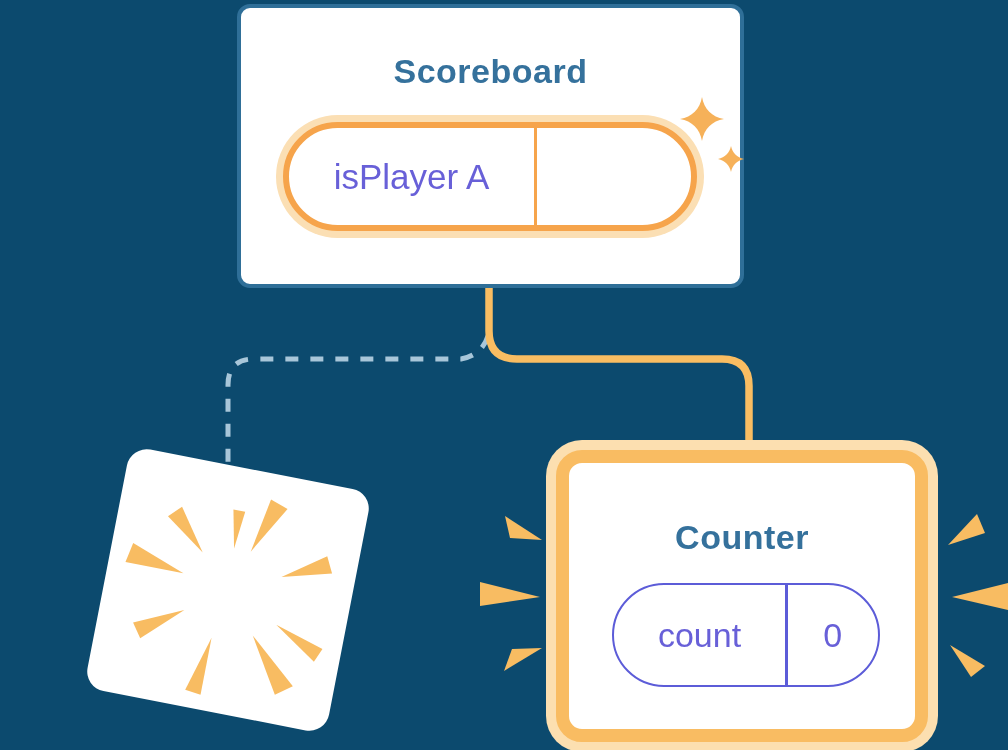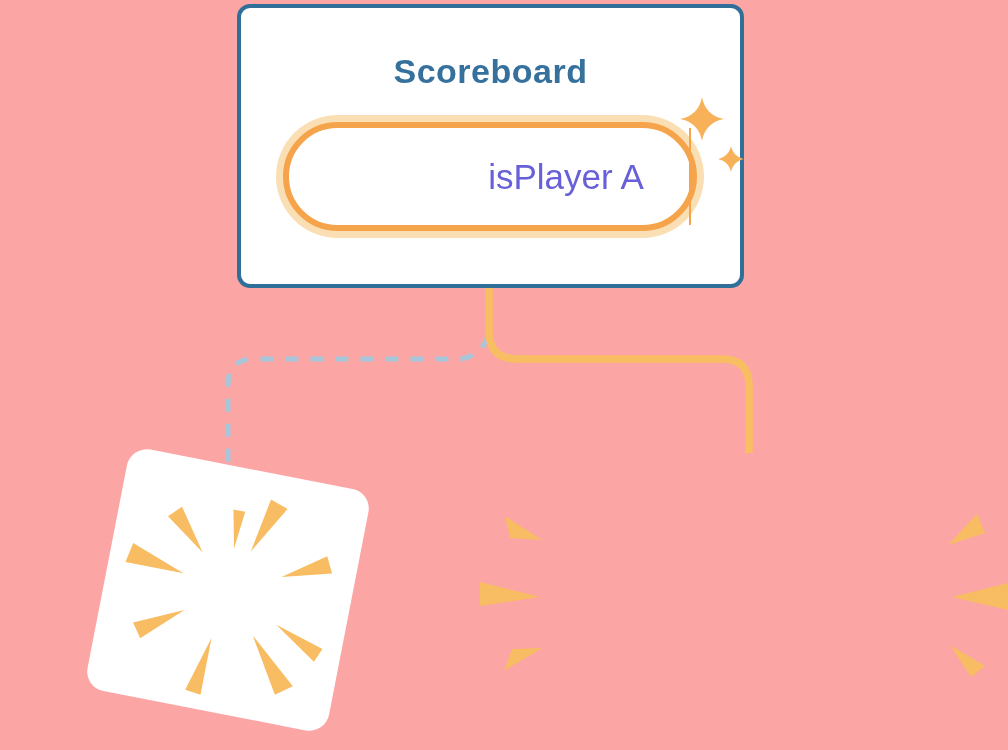--- a/index.html
+++ b/index.html
@@ -5,7 +5,7 @@
   html,body { margin:0; padding:0; }
   body { width:1008px; height:750px; overflow:hidden;
          font-family:"Liberation Sans","DejaVu Sans",sans-serif; }
-  .canvas { position:relative; width:1008px; height:750px; background:#fca5a5; }
+  .canvas { position:relative; width:1008px; height:750px; background:#0c4a6e; }
 
   svg { position:absolute; display:block; }
 

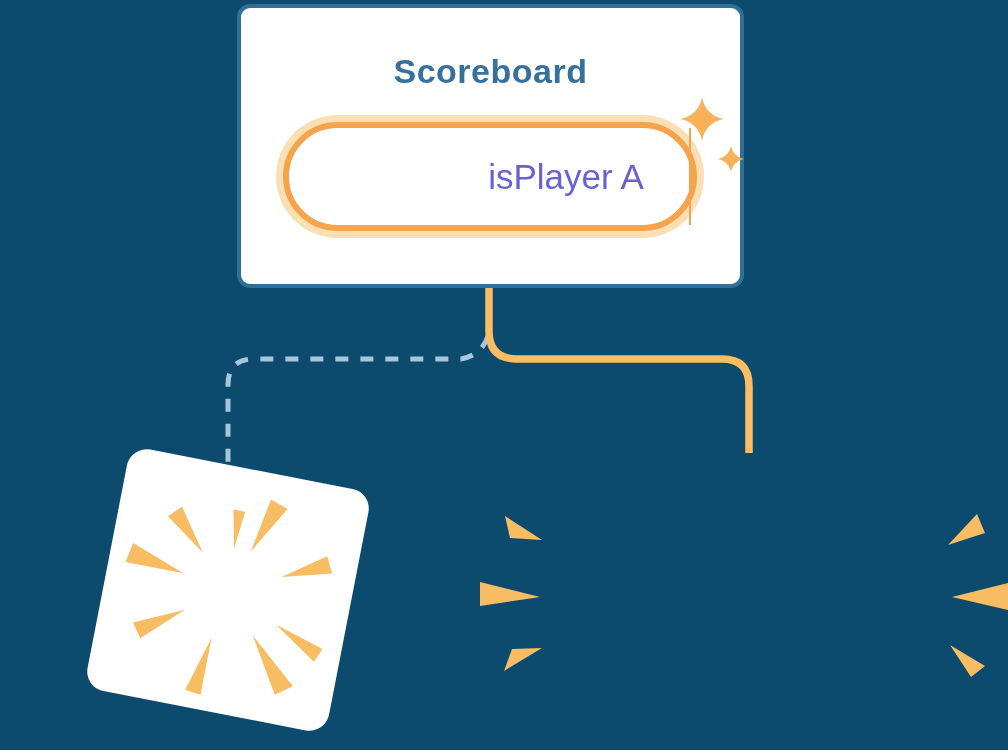--- a/index.html
+++ b/index.html
@@ -35,7 +35,6 @@
     left:42px; top:114px; width:414px; height:109px;
     border:6px solid #F6A44B;
     box-shadow:0 0 0 7px #FBDFB4;
-    justify-content:flex-end;
   }
   .pill-counter {
     left:43px; top:120px; width:268px; height:104px;

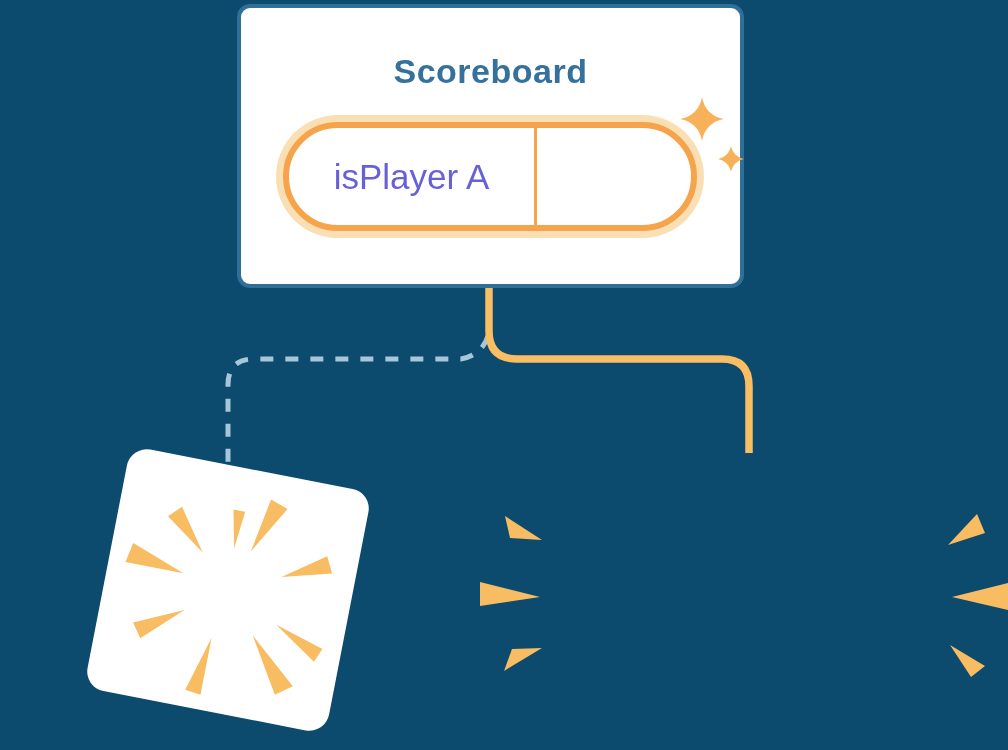--- a/index.html
+++ b/index.html
@@ -95,6 +95,14 @@
     <path d="M53,51 C54.5,58 59,62.5 66,64 C59,65.5 54.5,70 53,77 C51.5,70 47,65.5 40,64 C47,62.5 51.5,58 53,51 Z"></path>
   </svg>
 
+  <div class="card card-counter">
+    <div class="card-title">Counter</div>
+    <div class="pill pill-counter">
+      <div class="pill-cell cell-name">count</div>
+      <div class="pill-divider"></div>
+      <div class="pill-cell cell-value">0</div>
+    </div>
+  </div>
 
   <svg width="70" height="175" viewBox="0 0 70 175" style="left:478px;top:505px;" fill="#F8BC62">
     <polygon points="64,35 27,11 32,33"></polygon>

